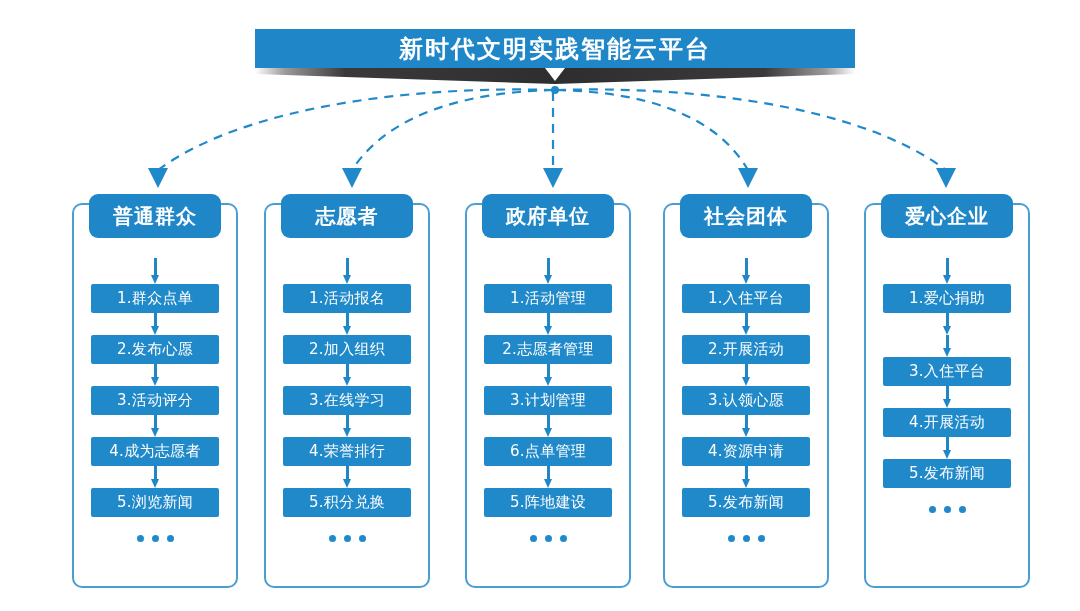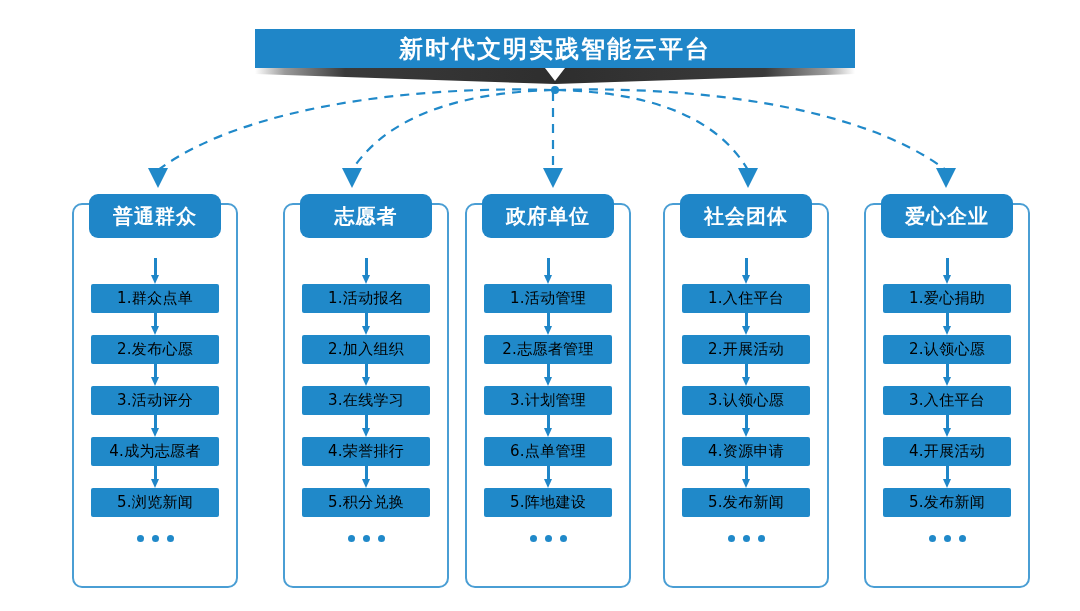--- a/index.html
+++ b/index.html
@@ -45,7 +45,7 @@
     background: #ffffff;
   }
   .col-0 { left: 72px; text-decoration: underline; }
-  .col-1 { left: 283px; }
+  .col-1 { left: 264px; }
   .col-2 { left: 465px; text-align: right; }
   .col-3 { left: 663px; }
   .col-4 { left: 864px; }

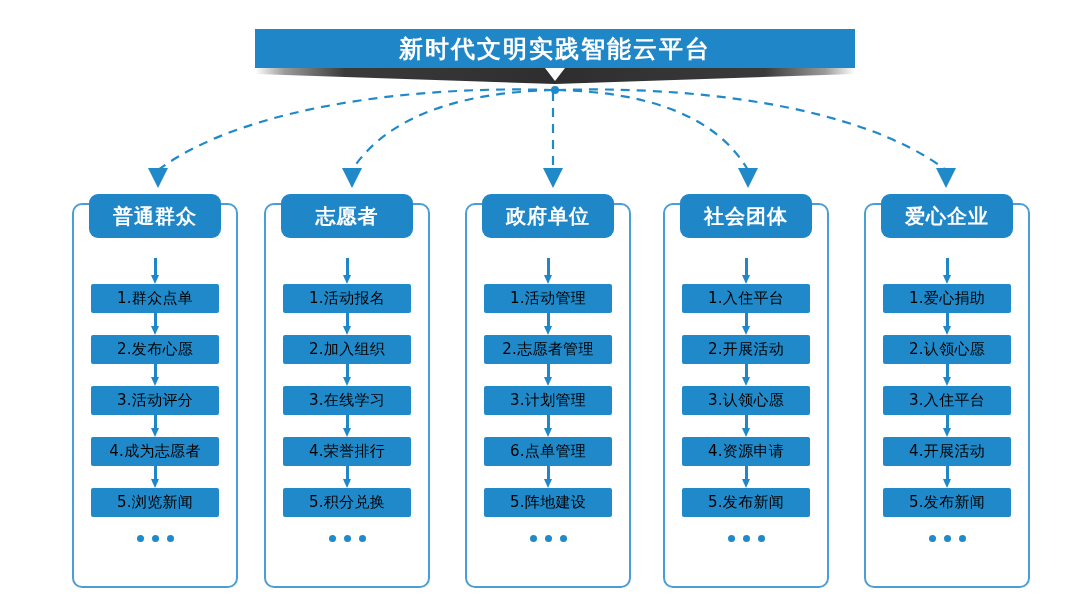--- a/index.html
+++ b/index.html
@@ -107,7 +107,7 @@
     background: #2089c9;
     border-radius: 2px;
     display: flex; align-items: center; justify-content: center;
-    color: #000000;
+    color: #ffffff;
     font-size: 15px;
     letter-spacing: 0.3px;
     white-space: nowrap;

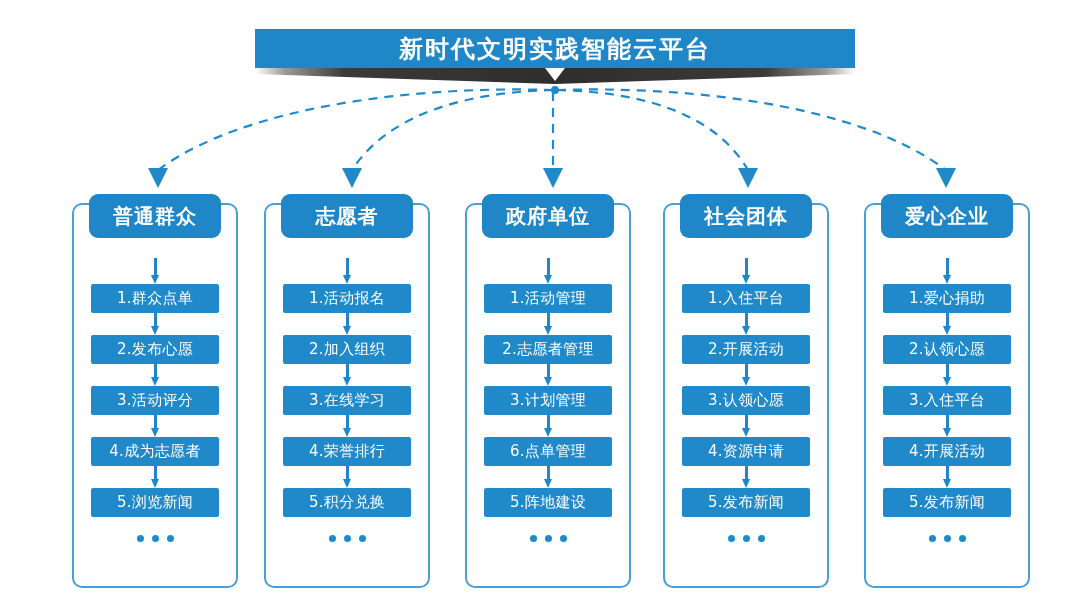--- a/index.html
+++ b/index.html
@@ -266,7 +266,6 @@
       <div class="arrow-down first"></div>
       <div class="item-box">1.爱心捐助</div>
       <div class="arrow-down"></div>
-      <div class="item-box">2.认领心愿</div>
       <div class="arrow-down"></div>
       <div class="item-box">3.入住平台</div>
       <div class="arrow-down"></div>

